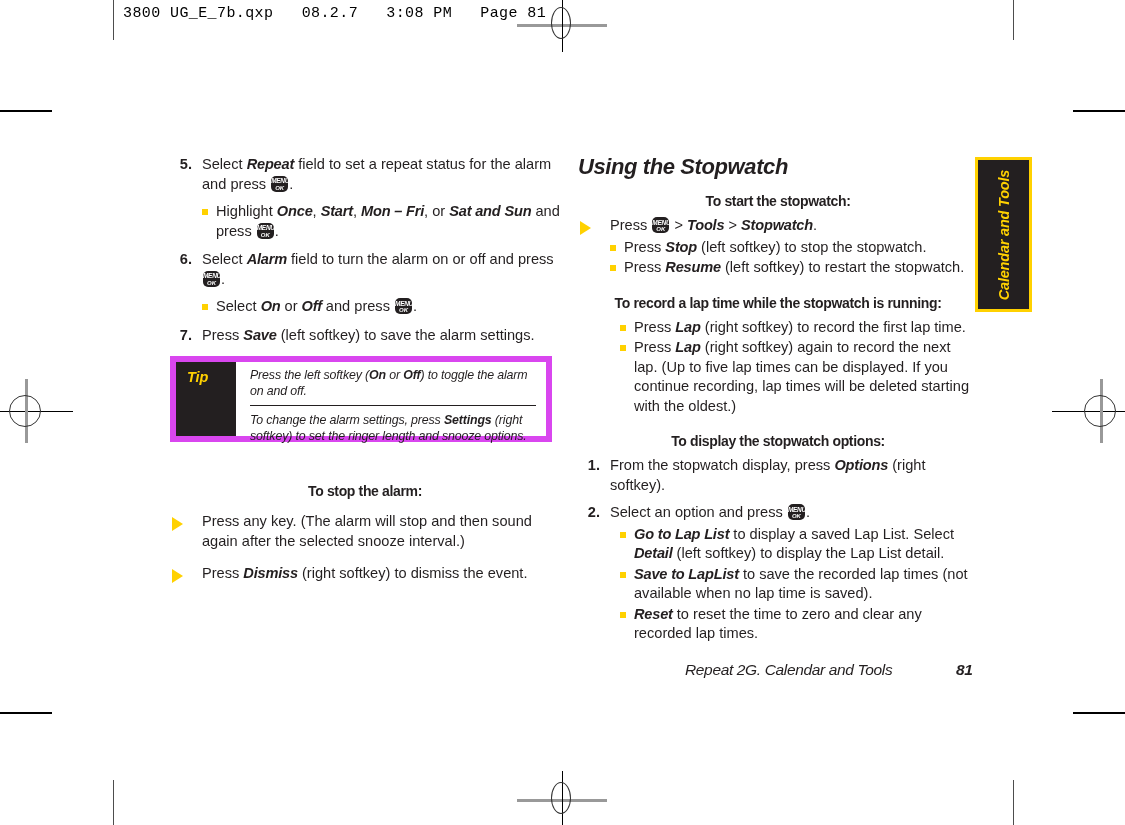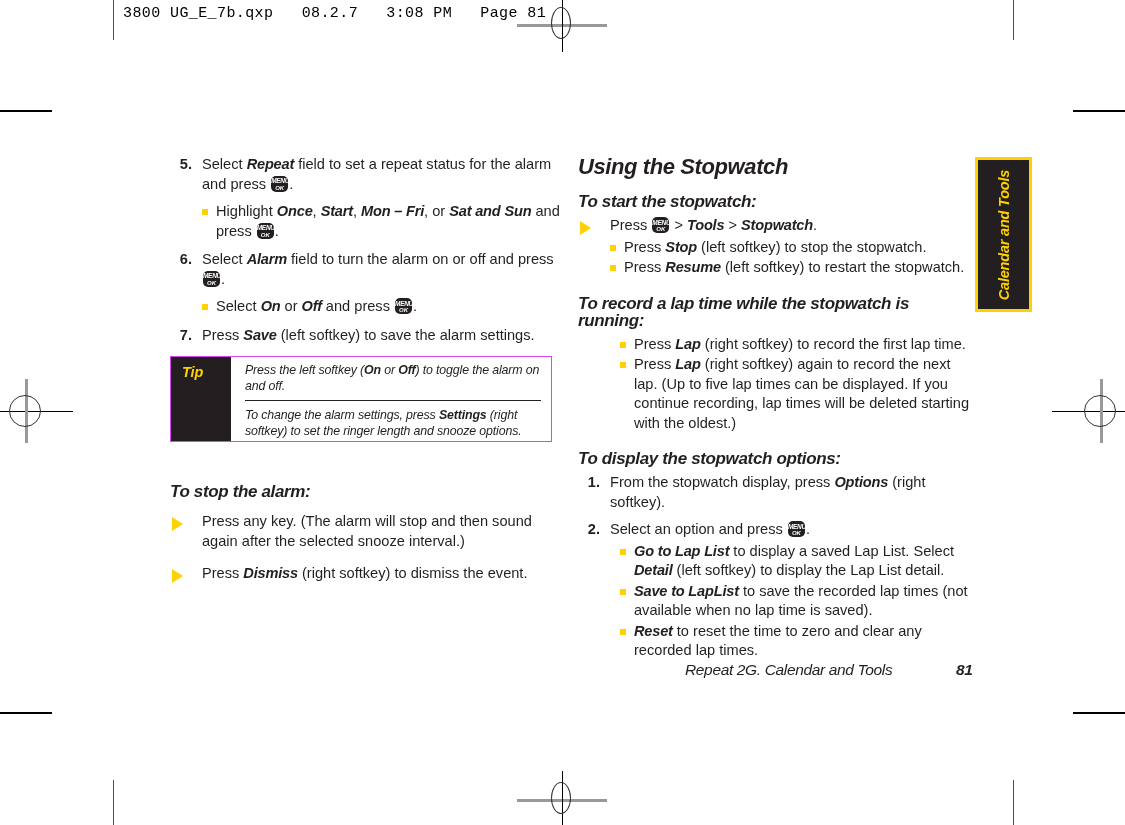--- a/index.html
+++ b/index.html
@@ -96,12 +96,12 @@
     line-height: 24px;
   }
   .lead {
-    font-size: 17px;
-    font-style: italic;
+    font-size: 14px;
     font-weight: bold;
     letter-spacing: -0.35px;
     margin: 0 0 6px 0;
     line-height: 17px;
+    text-align: center;
   }
   .gap-top { margin-top: 17px; }
 

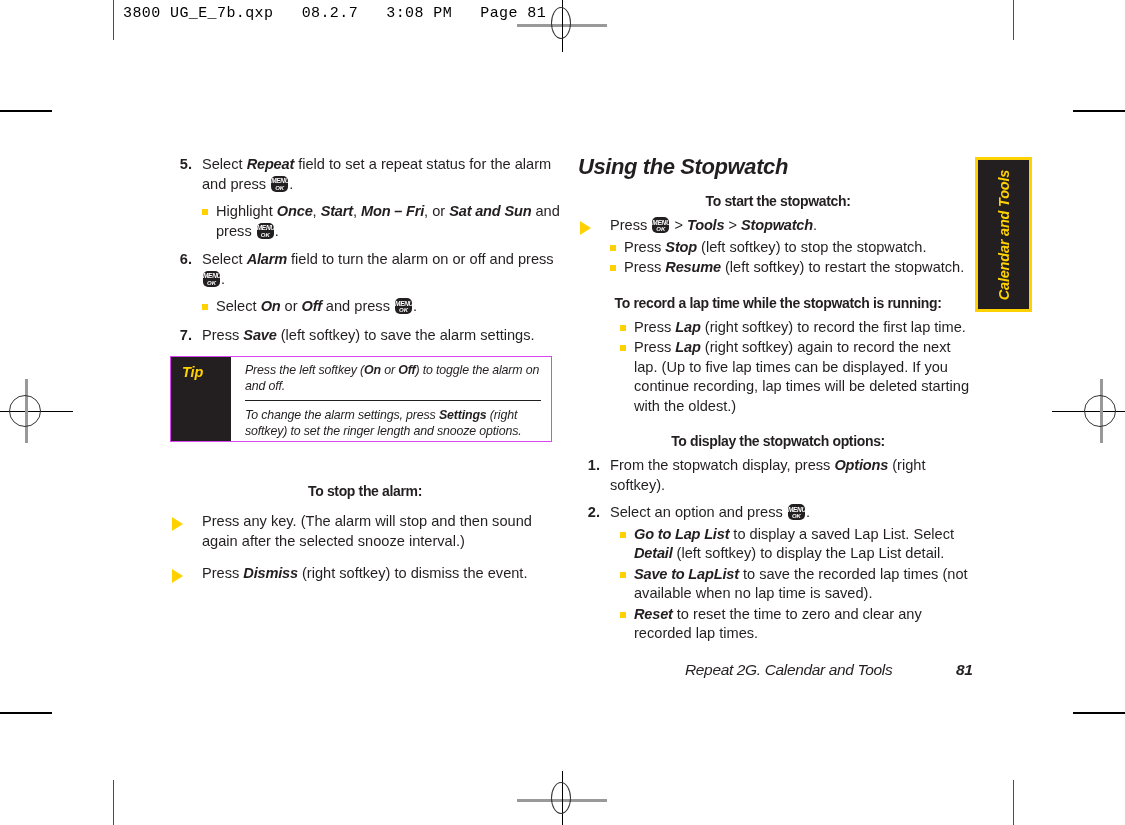--- a/index.html
+++ b/index.html
@@ -184,7 +184,7 @@
     position: absolute;
     left: 170px; top: 356px;
     width: 382px; height: 86px;
-    border: 1px solid #d946ef;
+    border: 6px solid #d946ef;
     box-sizing: border-box;
     background: #ffffff;
   }

